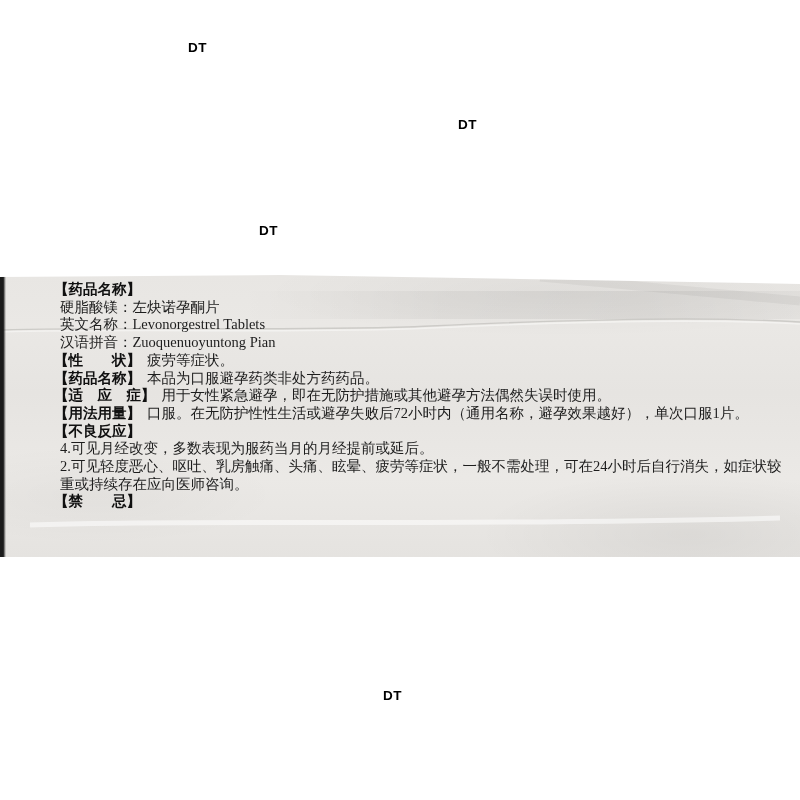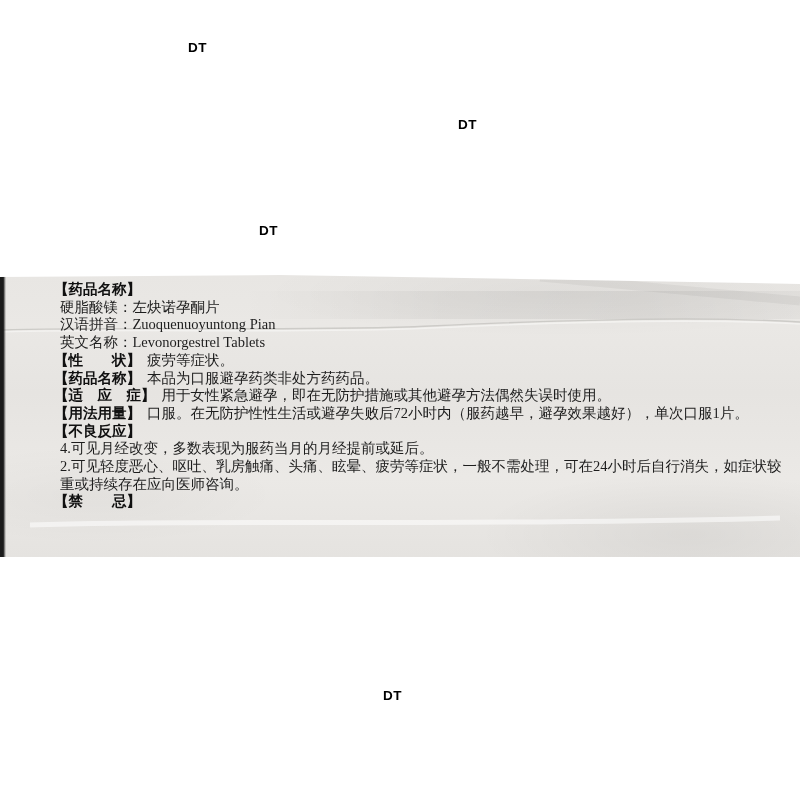--- a/index.html
+++ b/index.html
@@ -73,8 +73,8 @@
   <div class="leaflet-text">
     <div class="line"><span class="head">【药品名称】</span><span></span></div>
     <div class="line"><span class="head"></span><span>硬脂酸镁：左炔诺孕酮片</span></div>
+    <div class="line"><span class="head"></span><span>英文名称：Levonorgestrel Tablets</span></div>
     <div class="line"><span class="head"></span><span>汉语拼音：Zuoquenuoyuntong Pian</span></div>
-    <div class="line"><span class="head"></span><span>英文名称：Levonorgestrel Tablets</span></div>
     <div class="line"><span class="head">【性　　状】</span><span>疲劳等症状。</span></div>
     <div class="line"><span class="head">【药品名称】</span><span>本品为口服避孕药类非处方药药品。</span></div>
     <div class="line"><span class="head">【适　应　症】</span><span>用于女性紧急避孕，即在无防护措施或其他避孕方法偶然失误时使用。</span></div>

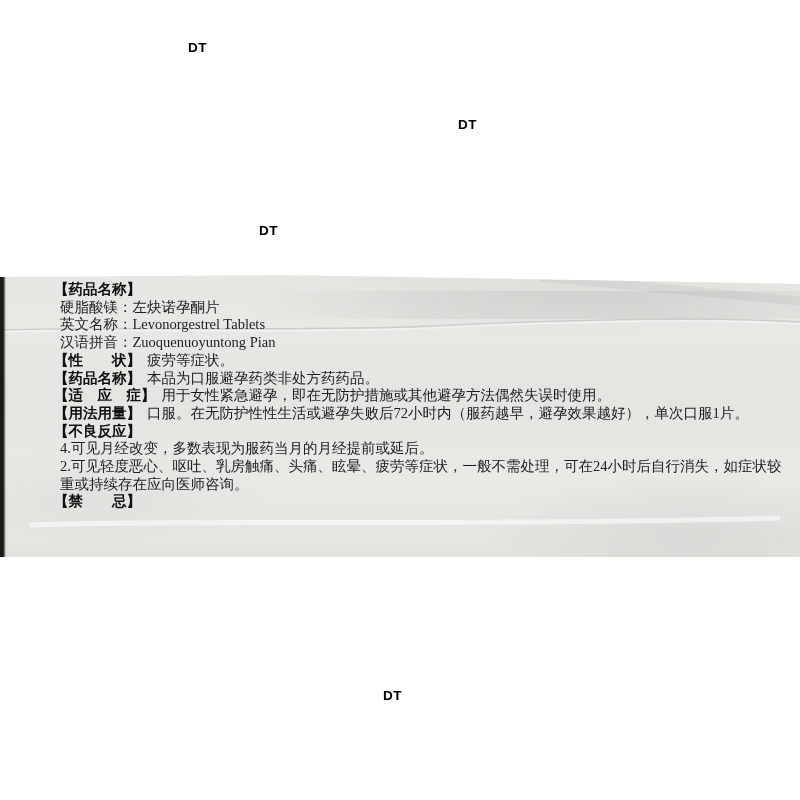--- a/index.html
+++ b/index.html
@@ -78,7 +78,7 @@
     <div class="line"><span class="head">【性　　状】</span><span>疲劳等症状。</span></div>
     <div class="line"><span class="head">【药品名称】</span><span>本品为口服避孕药类非处方药药品。</span></div>
     <div class="line"><span class="head">【适　应　症】</span><span>用于女性紧急避孕，即在无防护措施或其他避孕方法偶然失误时使用。</span></div>
-    <div class="line"><span class="head">【用法用量】</span><span>口服。在无防护性性生活或避孕失败后72小时内（服药越早，避孕效果越好），单次口服1片。</span></div>
+    <div class="line"><span class="head">【用法用量】</span><span>口服。在无防护性性生活或避孕失败后72小时内（通用名称，避孕效果越好），单次口服1片。</span></div>
     <div class="line"><span class="head">【不良反应】</span><span></span></div>
     <div class="line"><span class="head"></span><span>4.可见月经改变，多数表现为服药当月的月经提前或延后。</span></div>
     <div class="line"><span class="head"></span><span>2.可见轻度恶心、呕吐、乳房触痛、头痛、眩晕、疲劳等症状，一般不需处理，可在24小时后自行消失，如症状较</span></div>

